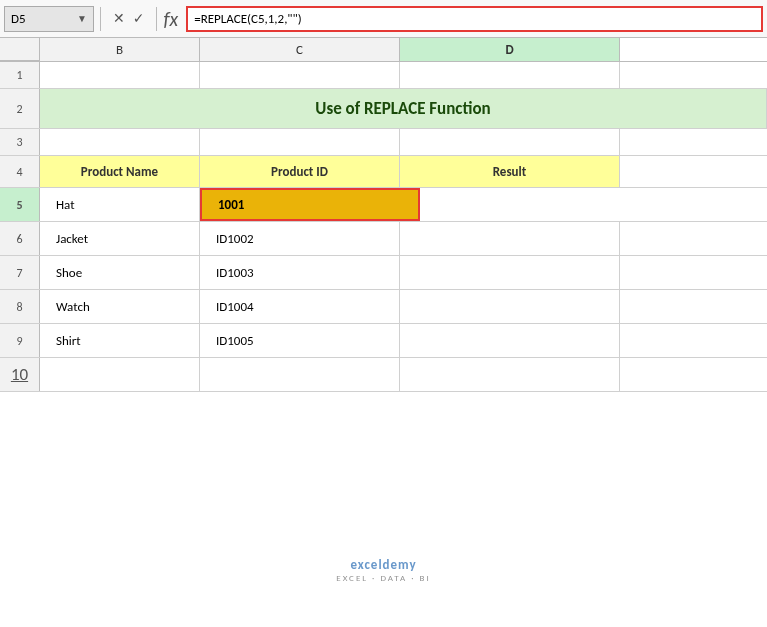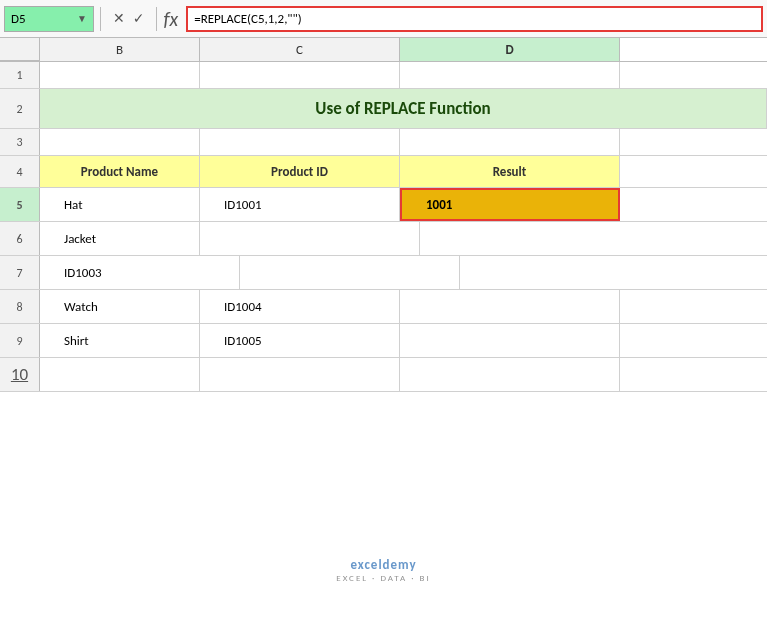--- a/index.html
+++ b/index.html
@@ -30,7 +30,7 @@
       align-items: center;
       padding: 0 6px;
       font-size: 13px;
-      background: #86efac;
+      background: #e5e5e5;
       justify-content: space-between;
     }
     .cell-name-text {

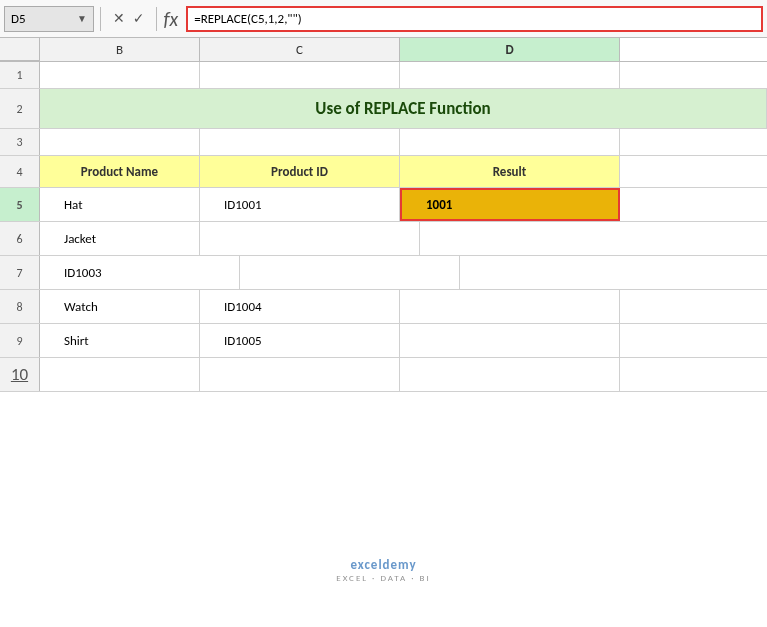--- a/index.html
+++ b/index.html
@@ -130,7 +130,7 @@
     .cell {
       display: flex;
       align-items: center;
-      padding: 0 24px;
+      padding: 0 16px;
       border-right: 1px solid #d0d0d0;
       font-size: 13px;
       min-height: 26px;

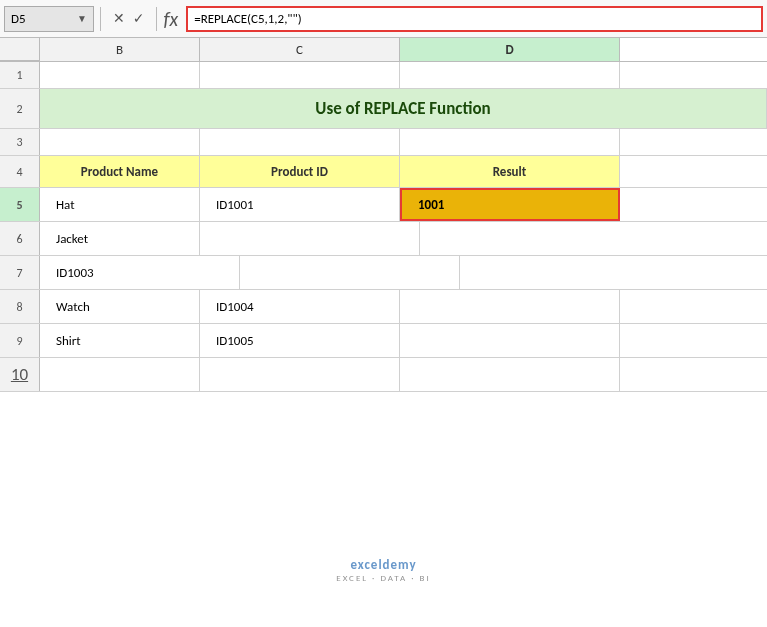--- a/index.html
+++ b/index.html
@@ -260,7 +260,6 @@
   <div class="grid-row" style="min-height:34px;">
     <div class="row-num active-row">5</div>
     <div class="cell col-b">Hat</div>
-    <div class="cell col-c">ID1001</div>
     <div class="cell col-d active-cell">1001</div>
   </div>
 

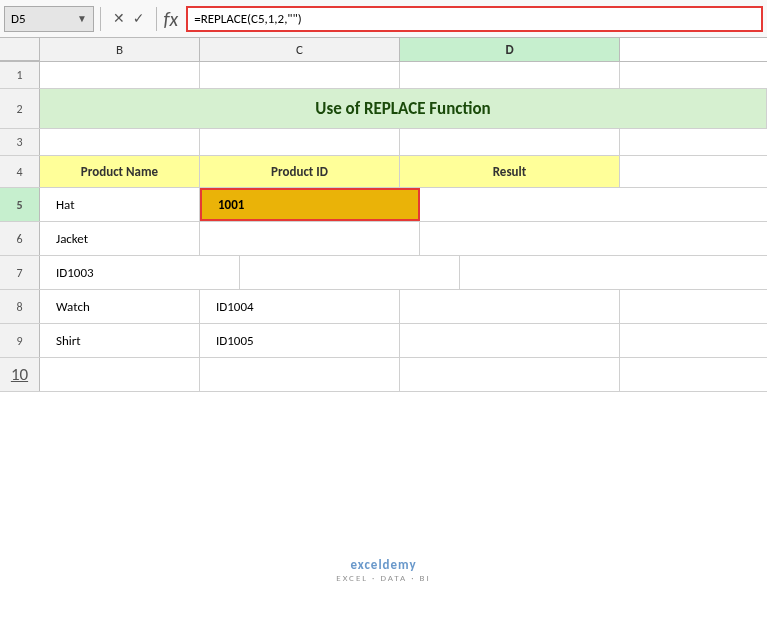--- a/index.html
+++ b/index.html
@@ -266,6 +266,7 @@
   <div class="grid-row" style="min-height:34px;">
     <div class="row-num">6</div>
     <div class="cell col-b">Jacket</div>
+    <div class="cell col-c">ID1002</div>
     <div class="cell col-d"></div>
   </div>
 

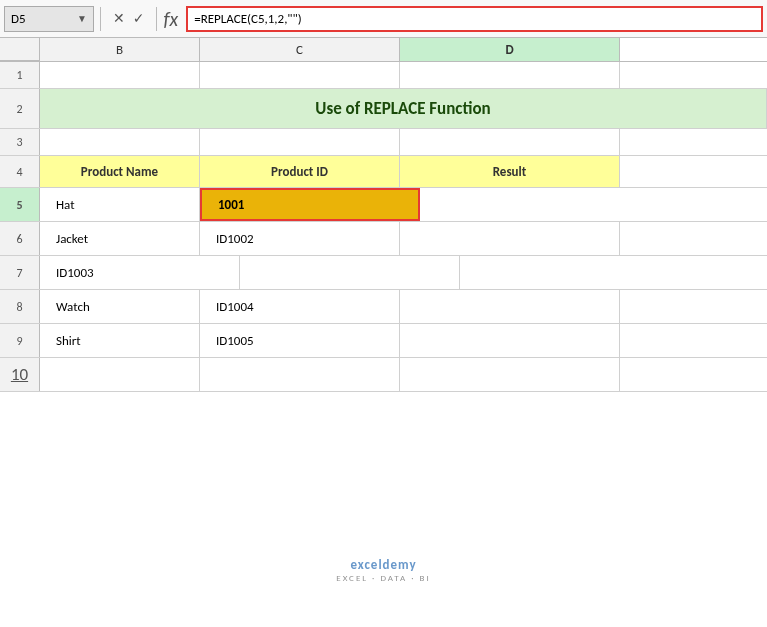--- a/index.html
+++ b/index.html
@@ -272,6 +272,7 @@
 
   <div class="grid-row" style="min-height:34px;">
     <div class="row-num">7</div>
+    <div class="cell col-b">Shoe</div>
     <div class="cell col-c">ID1003</div>
     <div class="cell col-d"></div>
   </div>

